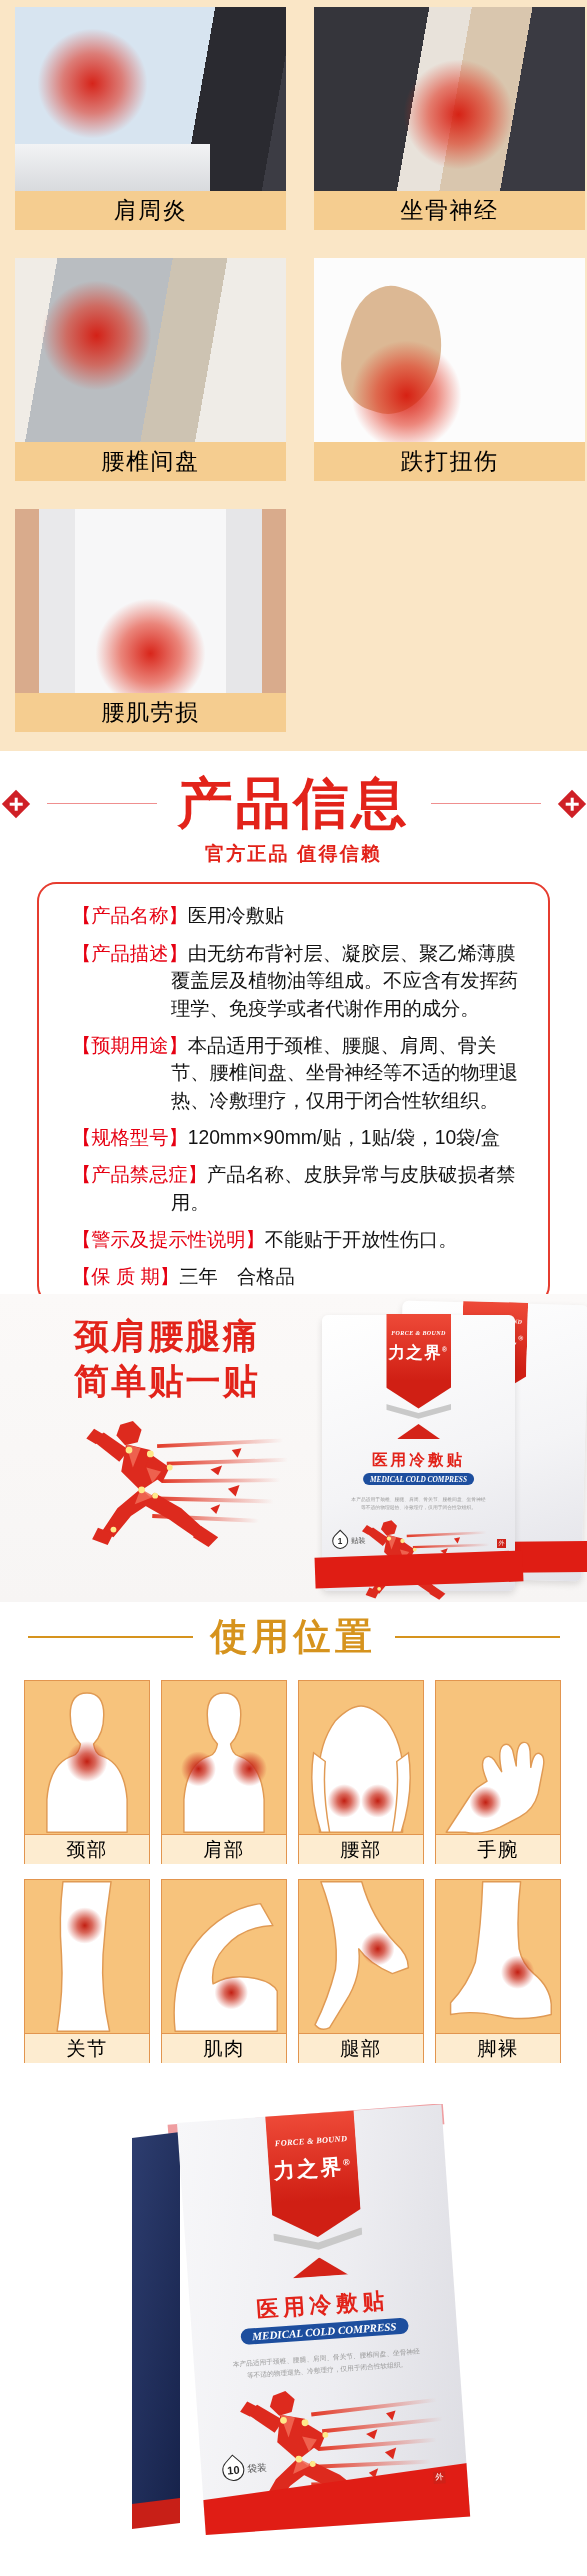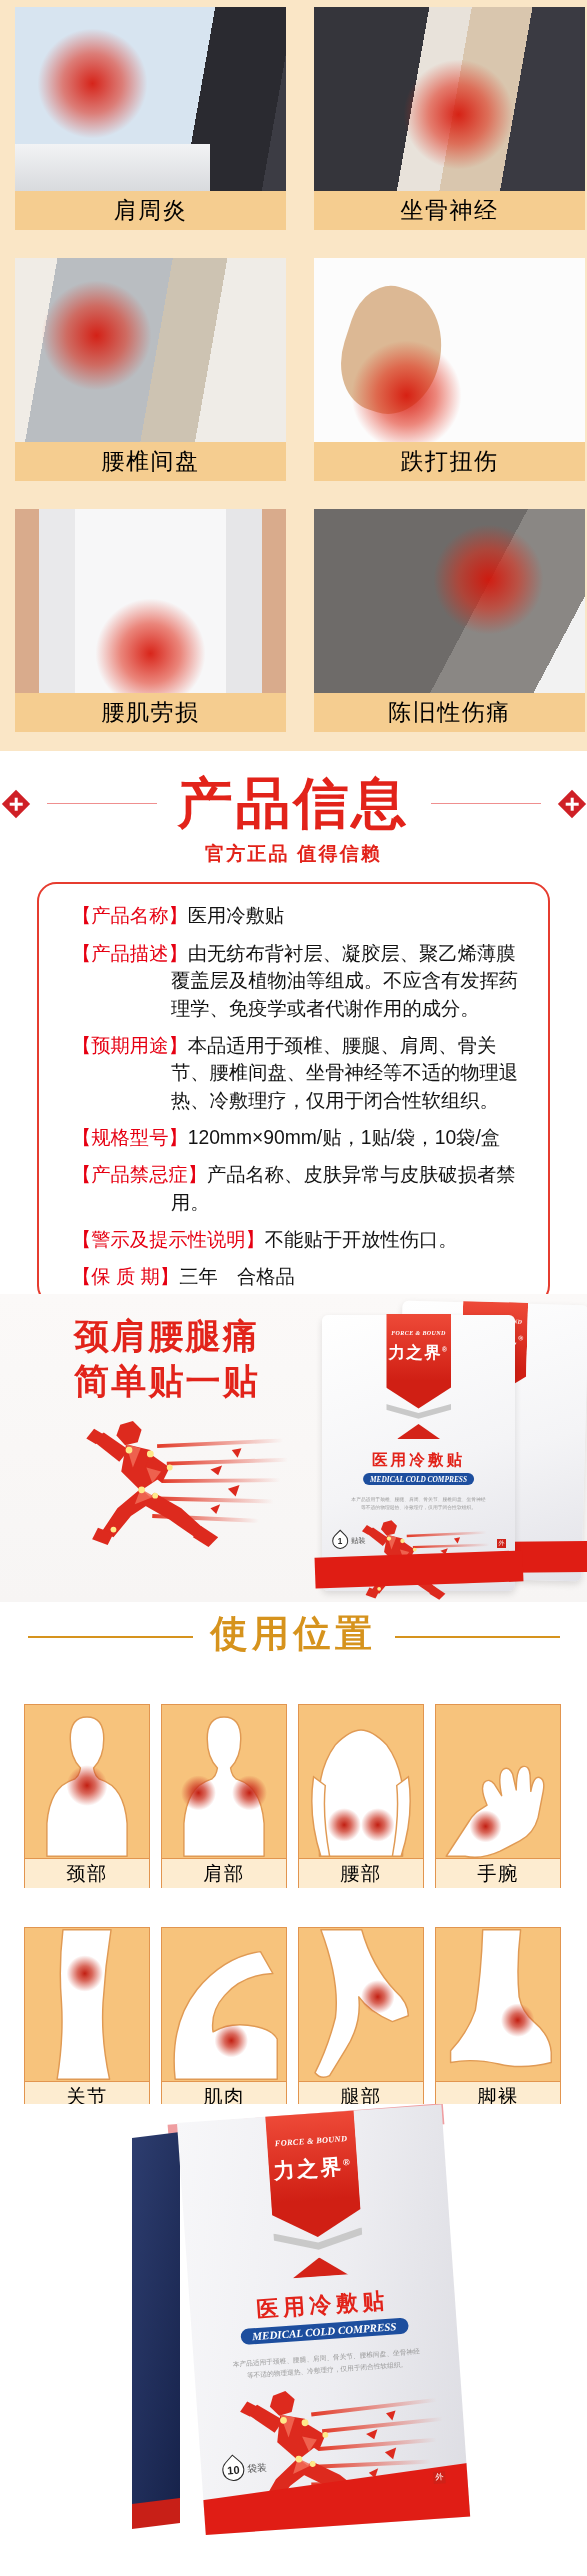--- a/index.html
+++ b/index.html
@@ -228,12 +228,6 @@
         </div>
       <div class="pain-caption">腰肌劳损</div>
     </div>
-    <div class="pain-cell">
-      <div class="pain-photo pp6">
-          <span class="glow"></span>
-        </div>
-      <div class="pain-caption">陈旧性伤痛</div>
-    </div>
   </div>
 
   <div class="sec-info">

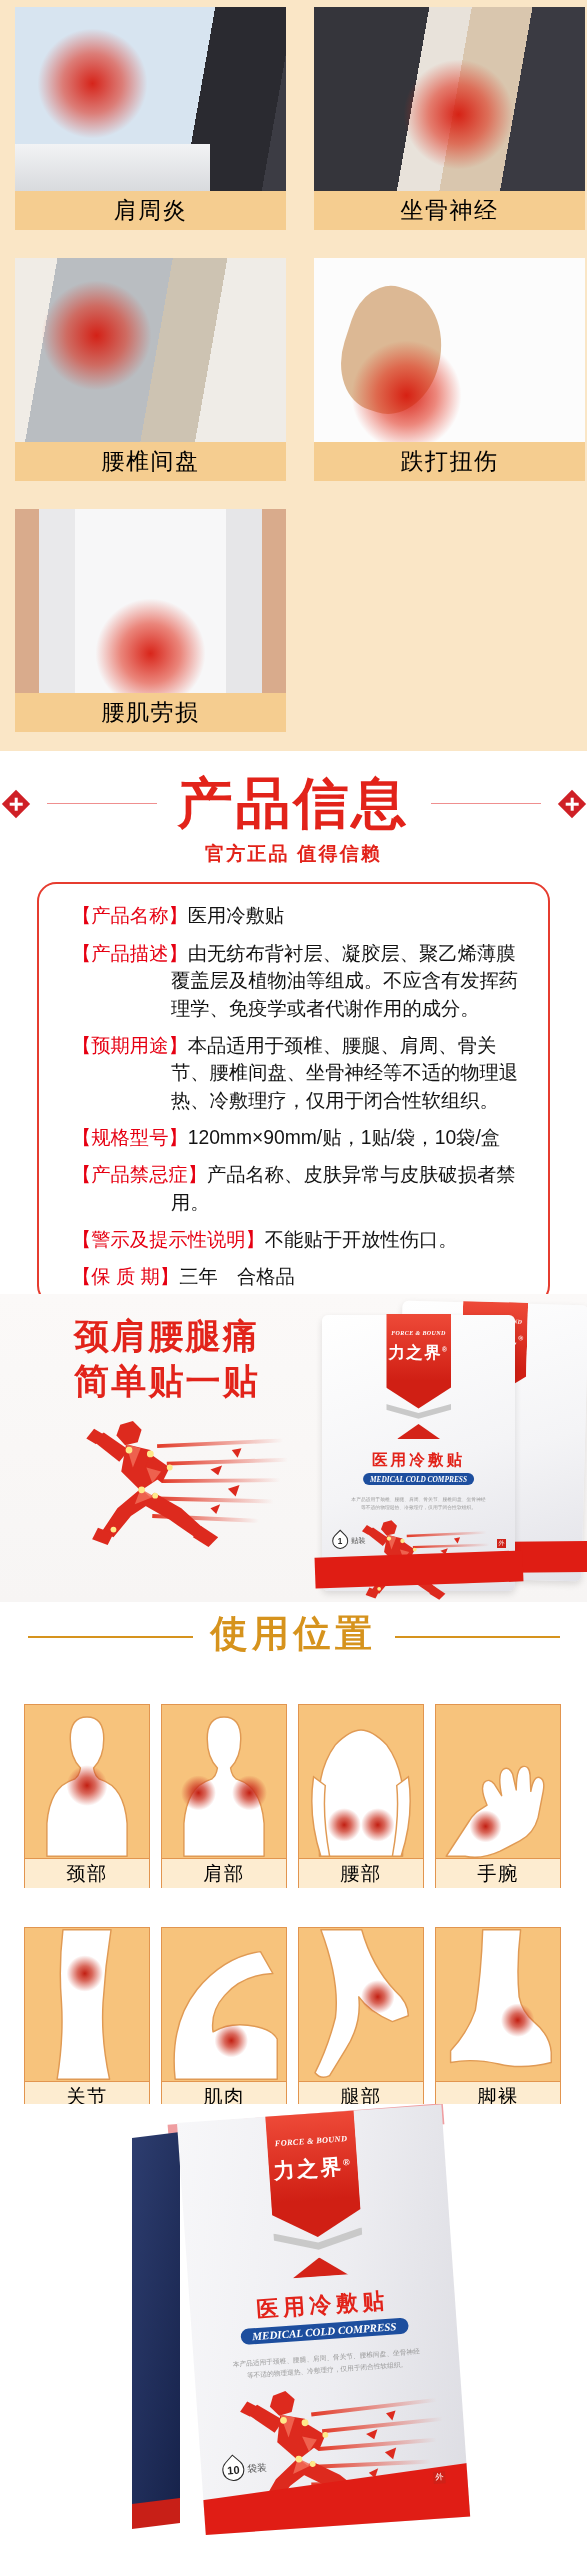--- a/index.html
+++ b/index.html
@@ -91,7 +91,7 @@
 
   
   .sec-usage { height:502px; background:#fff; padding-top:16.4px; overflow:hidden; }
-  .usage-head { display:flex; align-items:center; justify-content:center; gap:18px;font-family:Liberation Mono, monospace; }
+  .usage-head { display:flex; align-items:center; justify-content:center; gap:18px; }
   .uline { width:165px; height:1.5px; background:#d6931d; }
   .usage-title { font-size:37px; font-weight:bold; color:#d6931d; letter-spacing:4.5px; line-height:1; }
   .usage-grid { width:539px; margin:25px auto 0; display:grid; grid-template-columns:repeat(4,126px);

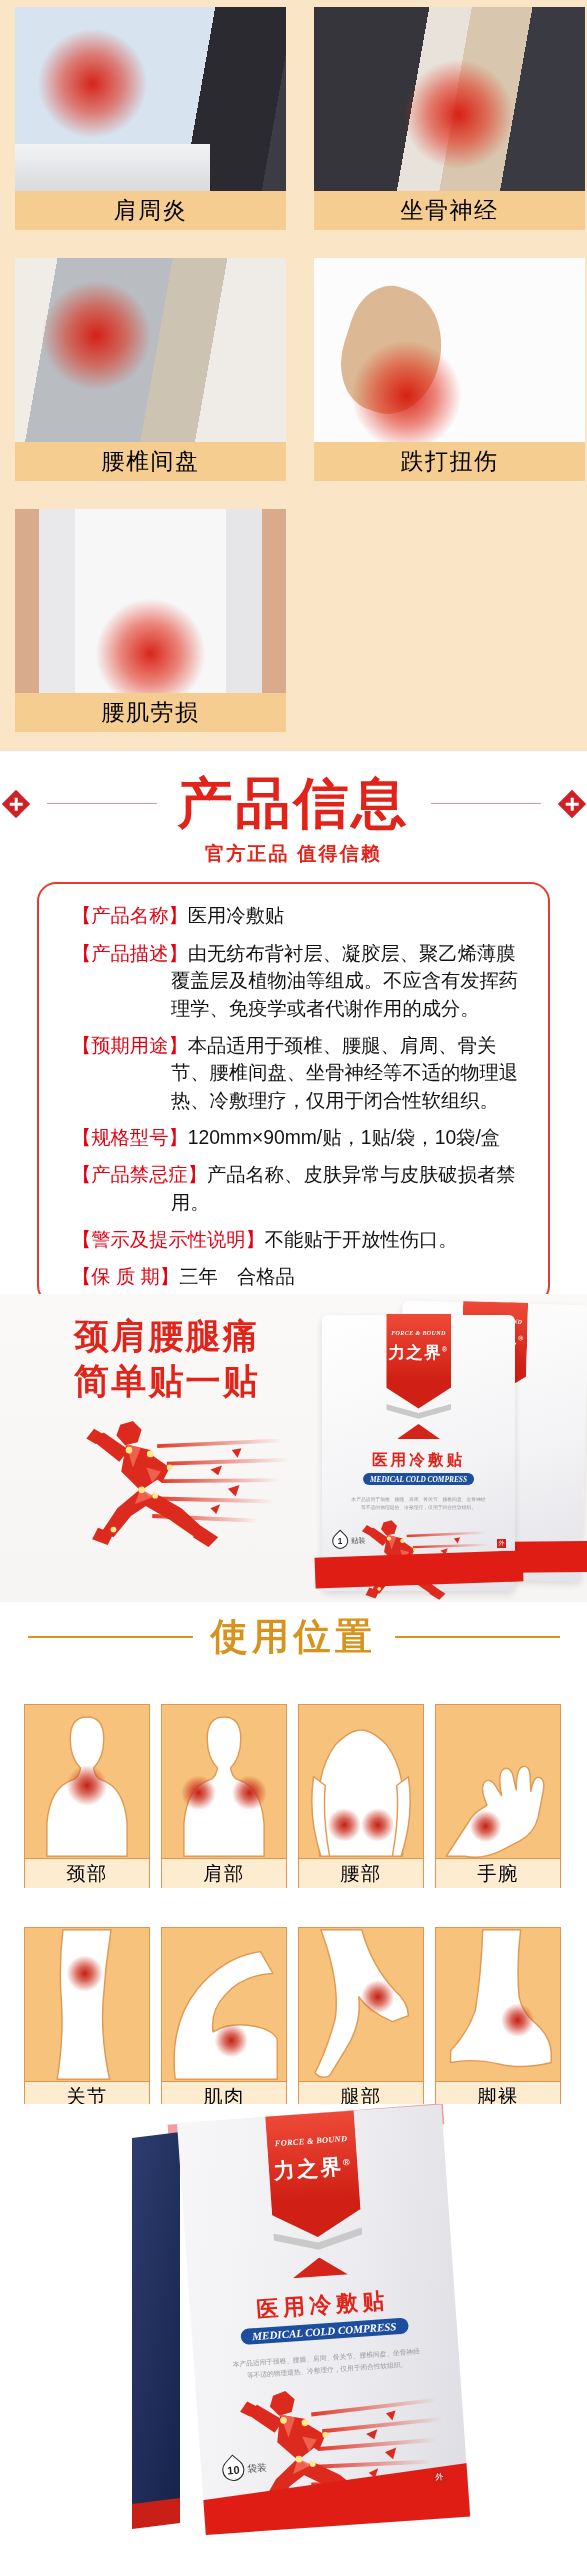--- a/index.html
+++ b/index.html
@@ -96,7 +96,7 @@
   .usage-title { font-size:37px; font-weight:bold; color:#d6931d; letter-spacing:4.5px; line-height:1; }
   .usage-grid { width:539px; margin:25px auto 0; display:grid; grid-template-columns:repeat(4,126px);
     column-gap:11px; row-gap:15px; }
-  .u-card { width:126px; height:184px; border:0.7px solid #e2954f; background:#f7c37c;margin-top:24px; }
+  .u-card { width:126px; height:184px; border:0.7px solid #e2954f; background:#f7c37c; }
   .u-art { width:100%; height:153px; display:block; }
   .u-label { height:30px; background:#fdecd0; border-top:0.7px solid #e2954f; display:flex;
     align-items:center; justify-content:center; font-size:19.3px; letter-spacing:1.5px; color:#000; }

